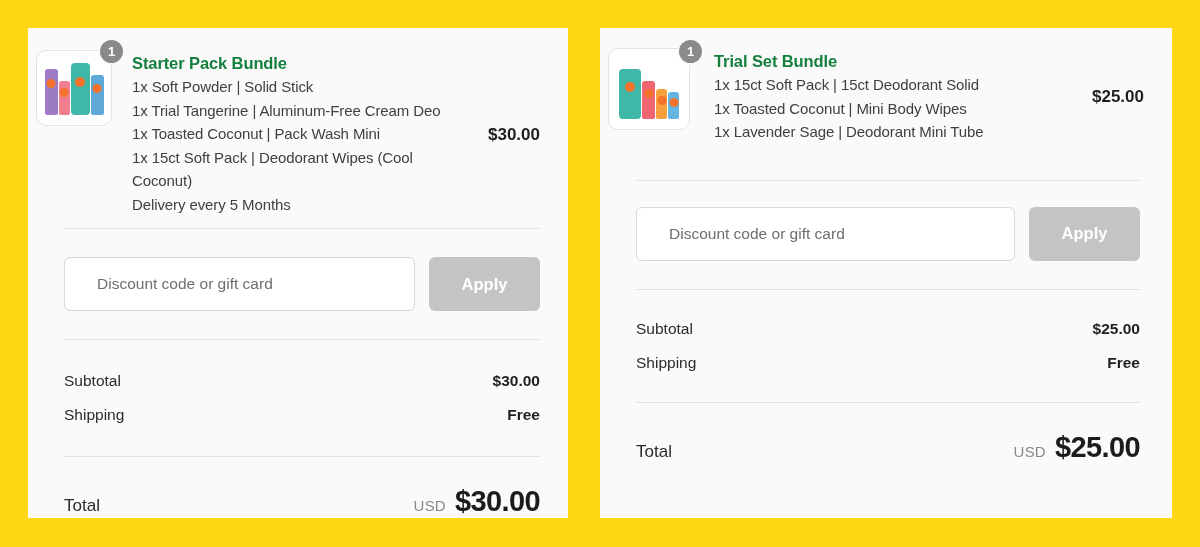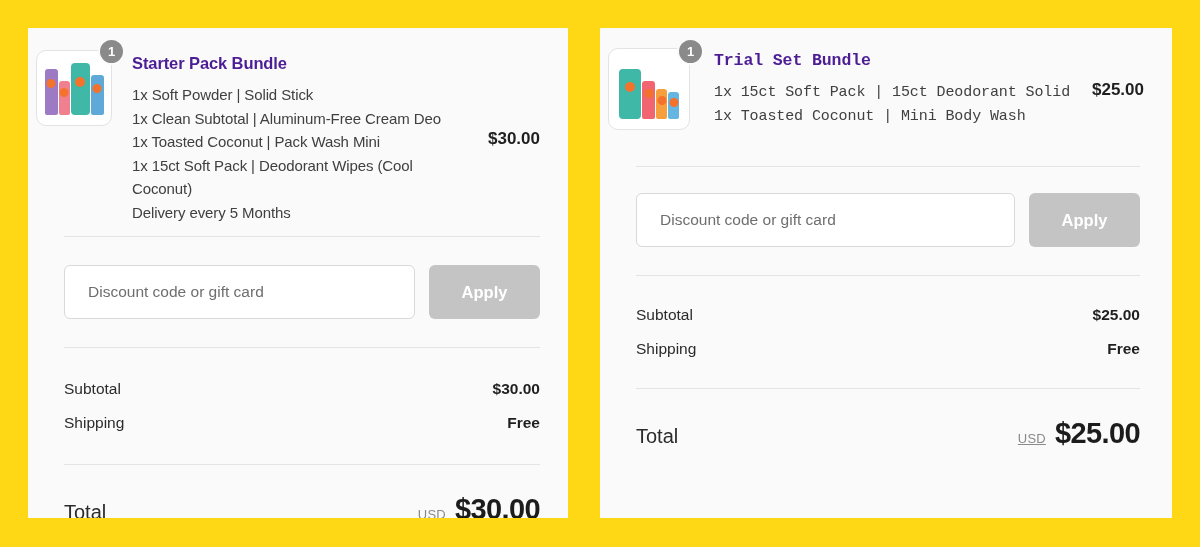--- a/index.html
+++ b/index.html
@@ -153,9 +153,9 @@
   .product-title {
     font-size: 16.5px;
     font-weight: bold;
-    color: #4c1d95;
+    color: #15803d;
     line-height: 22px;
-    margin-bottom: 9px;
+    margin-bottom: 1px;
     letter-spacing: -0.1px;
   }
 

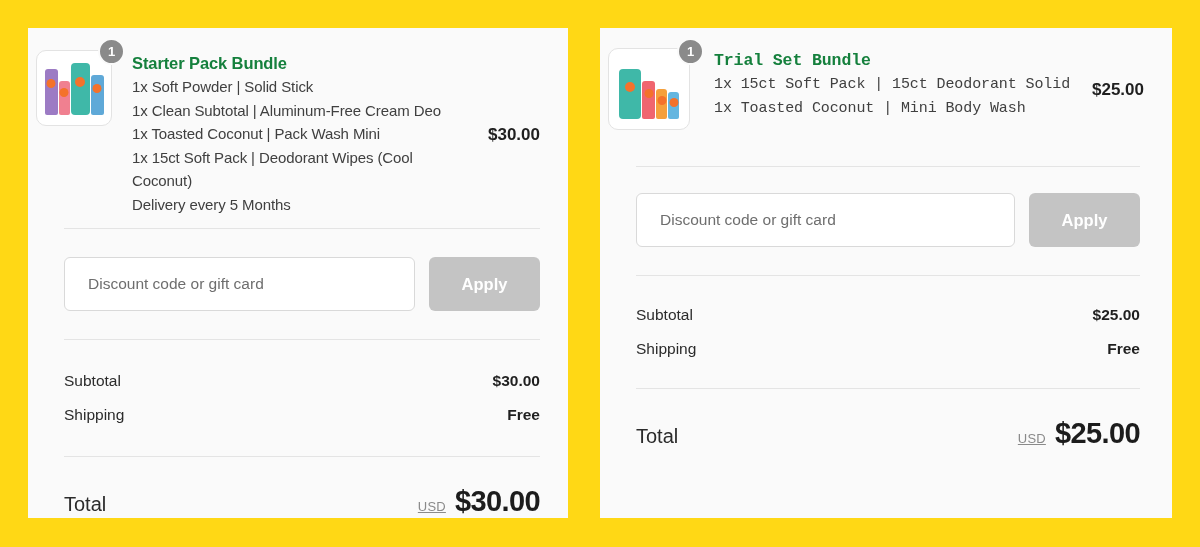--- a/index.html
+++ b/index.html
@@ -148,7 +148,7 @@
     min-width: 0;
   }
 
-  .panel--right .product-info { padding-left: 24px; font-family: Liberation Mono, monospace; }
+  .panel--right .product-info { padding-left: 24px; }
 
   .product-title {
     font-size: 16.5px;

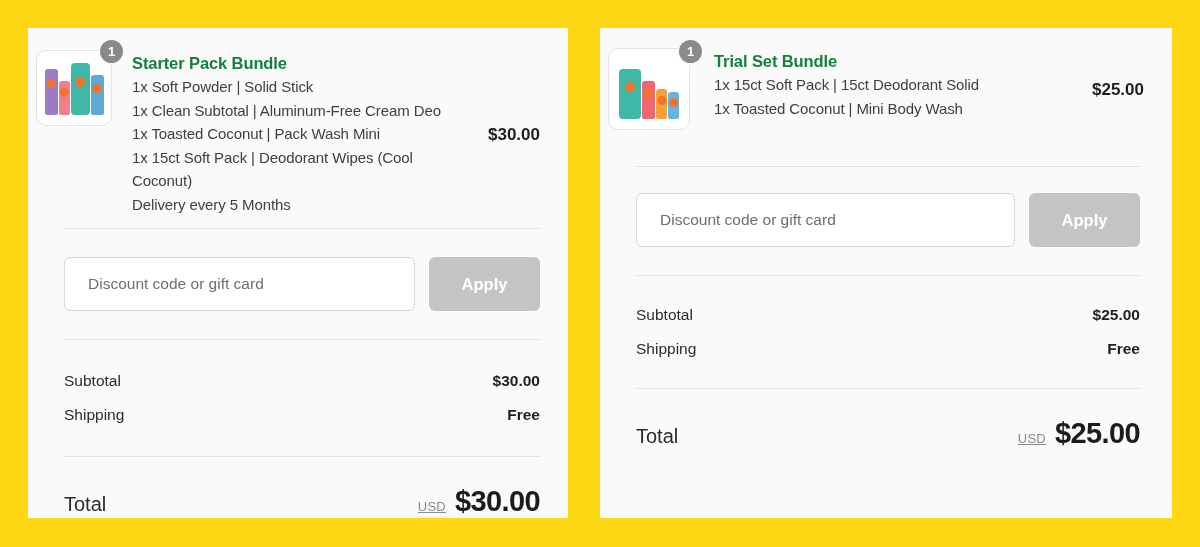--- a/index.html
+++ b/index.html
@@ -306,7 +306,7 @@
       <div class="product-info">
         <div class="product-title">Starter Pack Bundle</div>
         <div class="product-line">1x Soft Powder | Solid Stick</div>
-        <div class="product-line">1x Clean Subtotal | Aluminum-Free Cream Deo</div>
+        <div class="product-line">1x Trial Tangerine | Aluminum-Free Cream Deo</div>
         <div class="product-line">1x Toasted Coconut | Pack Wash Mini</div>
         <div class="product-line">1x 15ct Soft Pack | Deodorant Wipes (Cool Coconut)</div>
         <div class="product-line">Delivery every 5 Months</div>

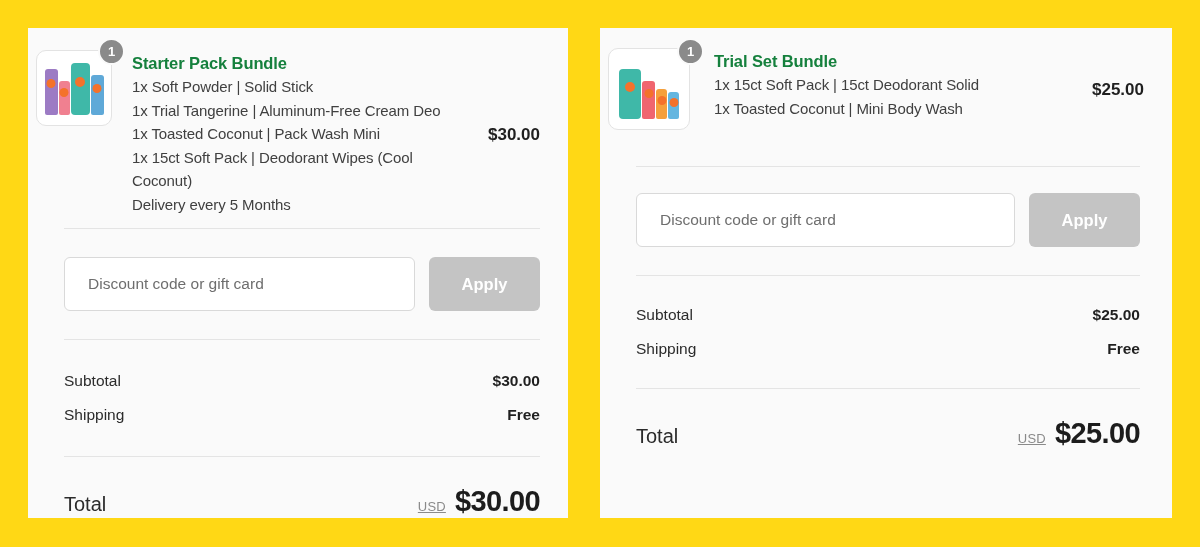--- a/index.html
+++ b/index.html
@@ -365,7 +365,7 @@
       <div class="product-info">
         <div class="product-title">Trial Set Bundle</div>
         <div class="product-line">1x 15ct Soft Pack | 15ct Deodorant Solid</div>
-        <div class="product-line">1x Toasted Coconut | Mini Body Wash</div>
+        <div class="product-line">1x Toasted Coconut | Mini Body Wipes</div>
       </div>
 
       <div class="product-price">$25.00</div>

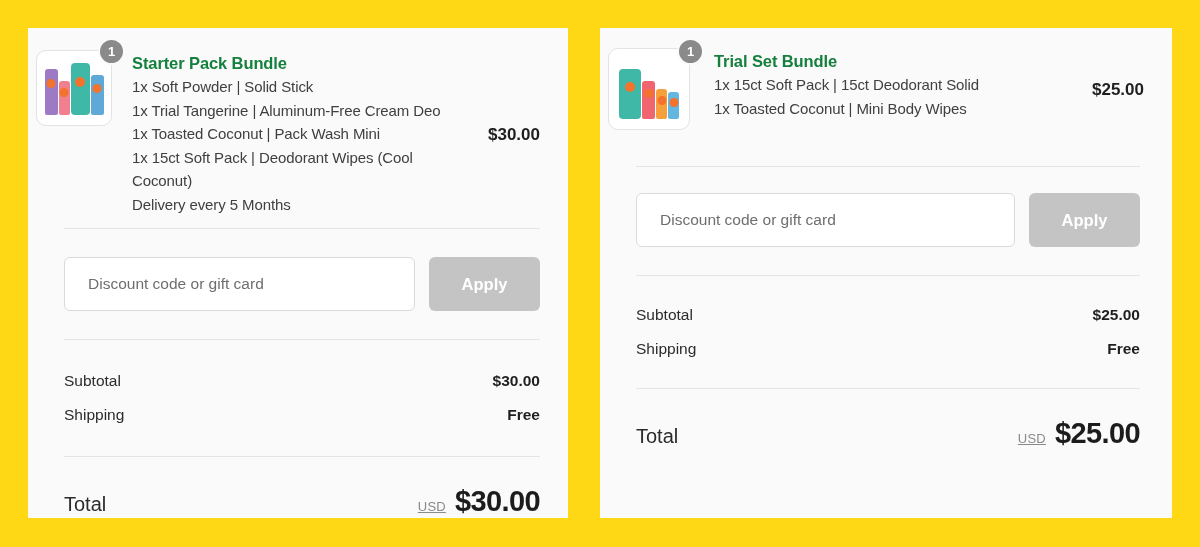--- a/index.html
+++ b/index.html
@@ -366,6 +366,7 @@
         <div class="product-title">Trial Set Bundle</div>
         <div class="product-line">1x 15ct Soft Pack | 15ct Deodorant Solid</div>
         <div class="product-line">1x Toasted Coconut | Mini Body Wipes</div>
+        <div class="product-line">1x Lavender Sage | Deodorant Mini Tube</div>
       </div>
 
       <div class="product-price">$25.00</div>

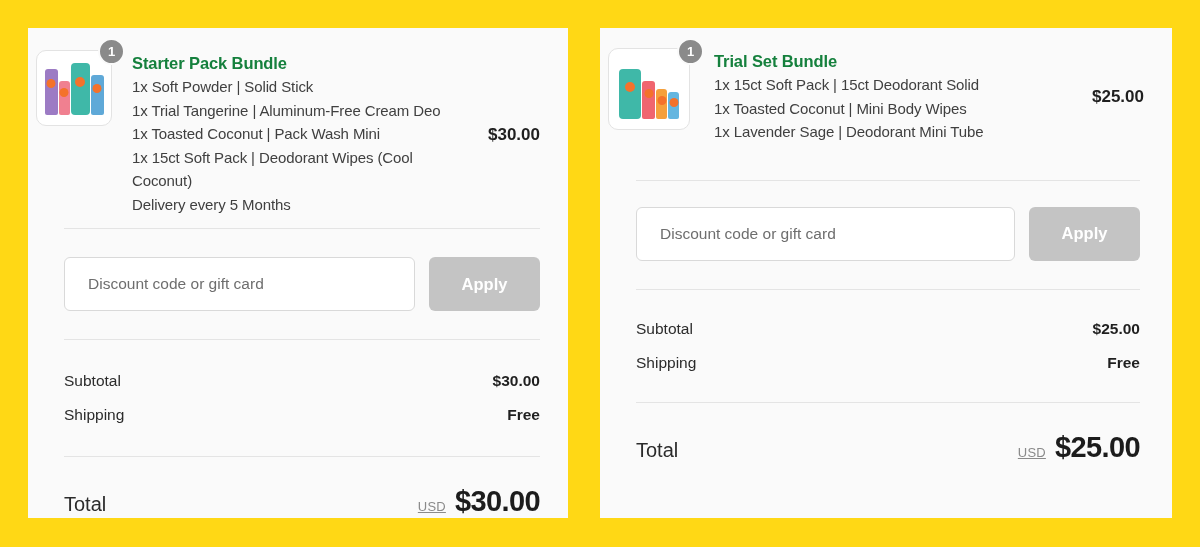--- a/index.html
+++ b/index.html
@@ -207,7 +207,7 @@
     font-family: "Liberation Sans", "DejaVu Sans", sans-serif;
     font-size: 15.5px;
     color: #2B2B2B;
-    padding: 0 23px;
+    padding: 0 32px;
     outline: none;
     min-width: 0;
   }

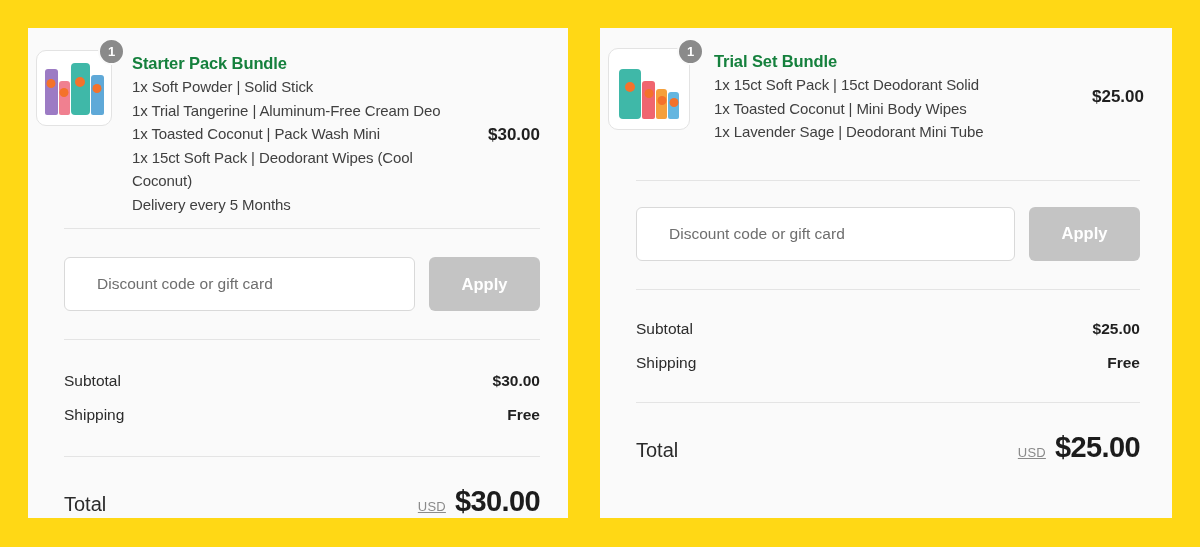--- a/index.html
+++ b/index.html
@@ -259,7 +259,7 @@
   .panel--right .grand-total { padding: 28px 32px 0 36px; }
 
   .grand-total .label {
-    font-size: 20px;
+    font-size: 17px;
     color: #2B2B2B;
   }
 

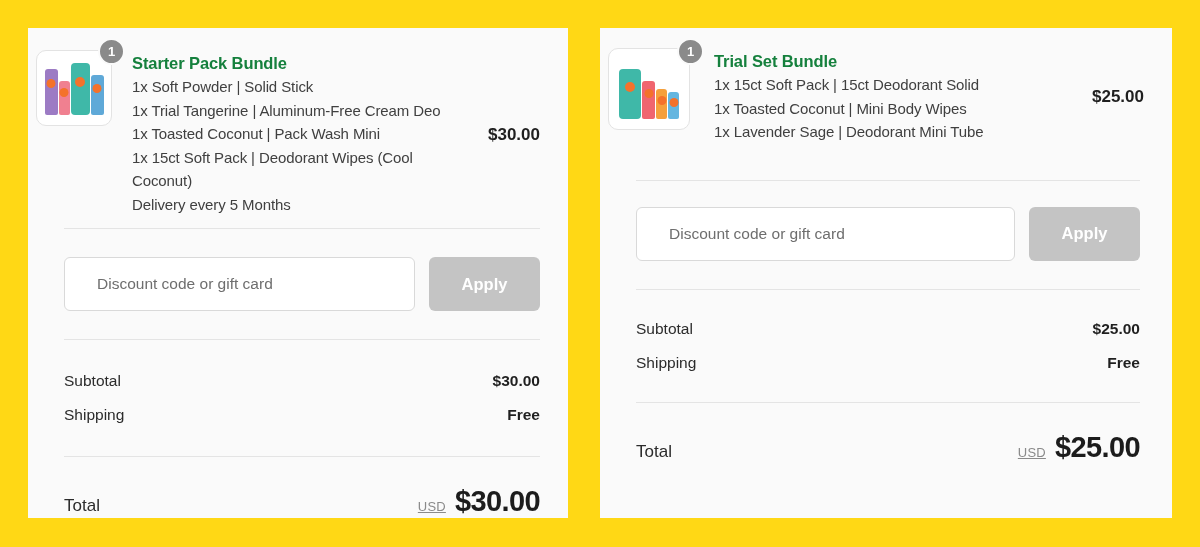--- a/index.html
+++ b/index.html
@@ -270,10 +270,9 @@
   }
 
   .grand-total .currency {
-    font-size: 13px;
+    font-size: 15px;
     color: #8A8A8A;
     letter-spacing: 0.2px;
-    text-decoration: underline;
   }
 
   .grand-total .amount {

